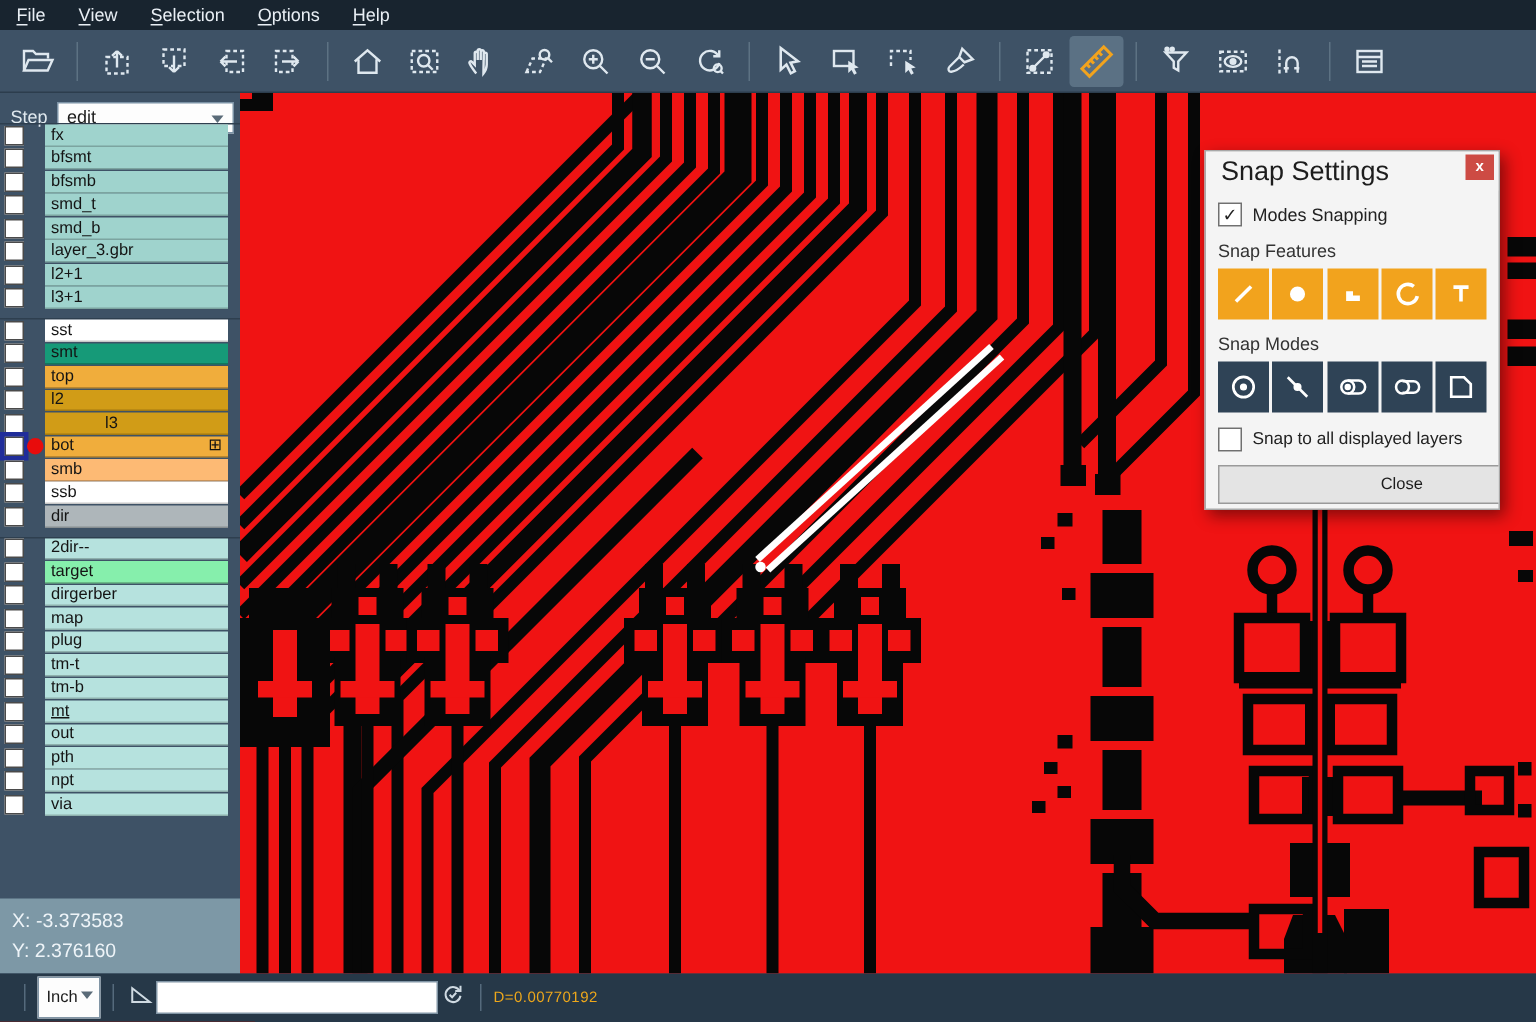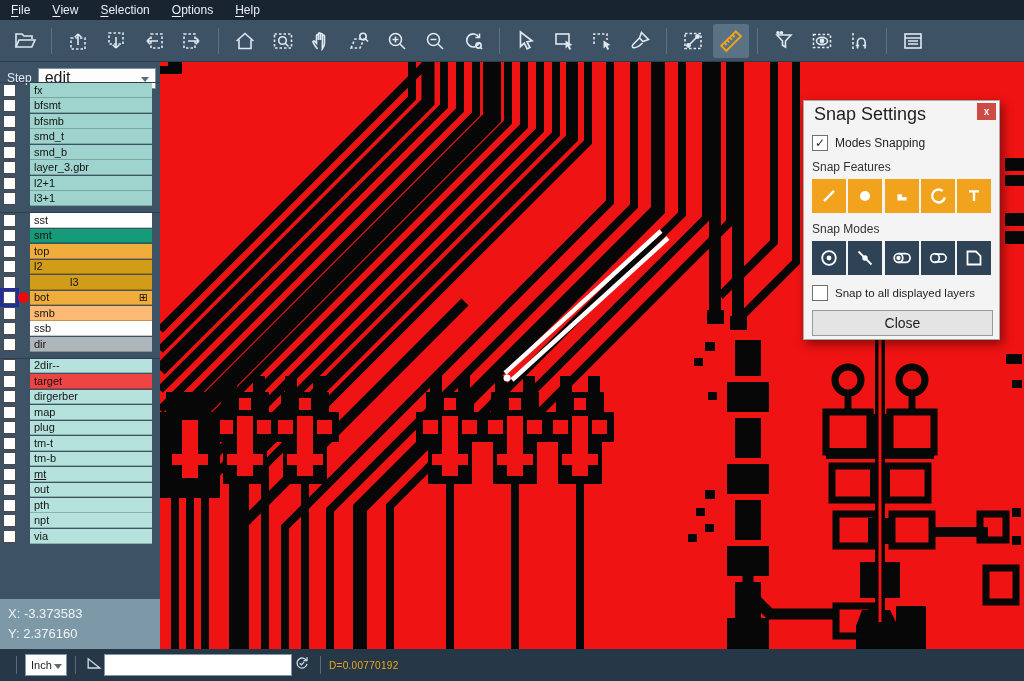--- a/index.html
+++ b/index.html
@@ -25,7 +25,7 @@
   .steprow{position:absolute;top:4px;left:0;right:0;height:24px;display:flex;align-items:center;
            color:#dfe8ee;font-size:12px;padding-left:7px;}
   .step-select{width:118px;height:21px;background:#fdfdfd;border:1px solid #7b92a5;margin-left:6px;
-           display:flex;align-items:center;font-size:16px;color:#1c1c1c;padding-left:6px;
+           display:flex;align-items:center;font-size:12px;color:#1c1c1c;padding-left:6px;
            box-sizing:border-box;position:relative;}
   .chev{position:absolute;right:6px;top:8px;width:0;height:0;border-left:4px solid transparent;
         border-right:4px solid transparent;border-top:5px solid #5a6b78;}

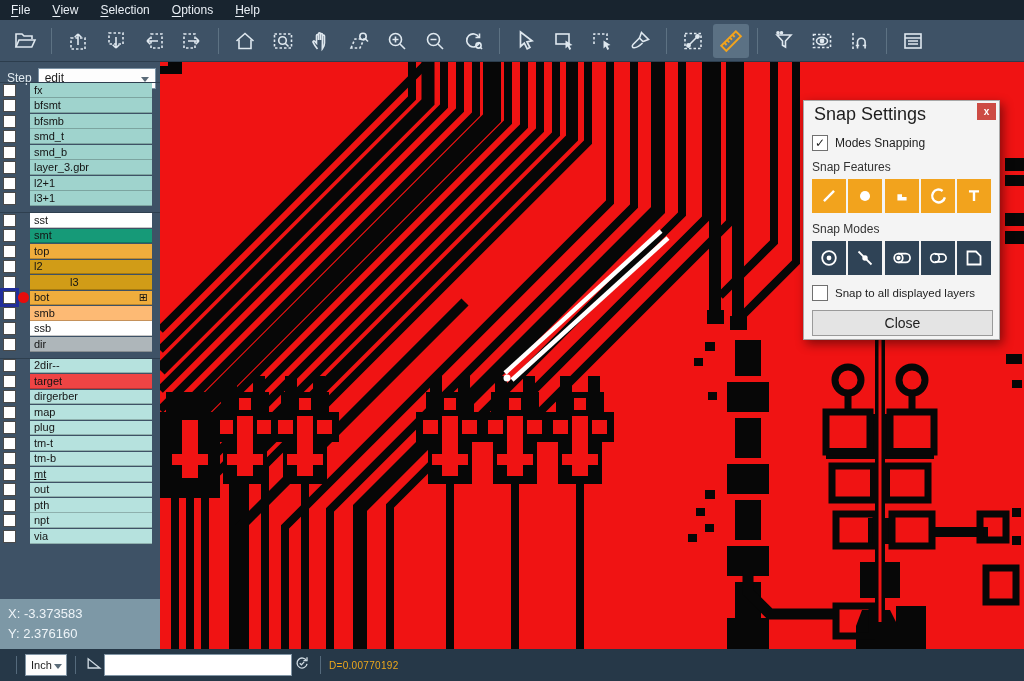--- a/index.html
+++ b/index.html
@@ -72,7 +72,7 @@
   .sq-btn.mode{background:#2f4356;}
   .cb-row.small{font-size:11.5px;margin-top:10px;}
   .sd-closebtn{margin-top:9px;width:100%;height:24px;background:#e4e4e4;border:1px solid #9a9a9a;
-               font-size:14px;color:#1d1d1d;font-family:inherit;display:flex;align-items:center;justify-content:center;}
+               font-size:11px;color:#1d1d1d;font-family:inherit;display:flex;align-items:center;justify-content:center;padding-left:32px;}
 </style>
 </head>
 <body>

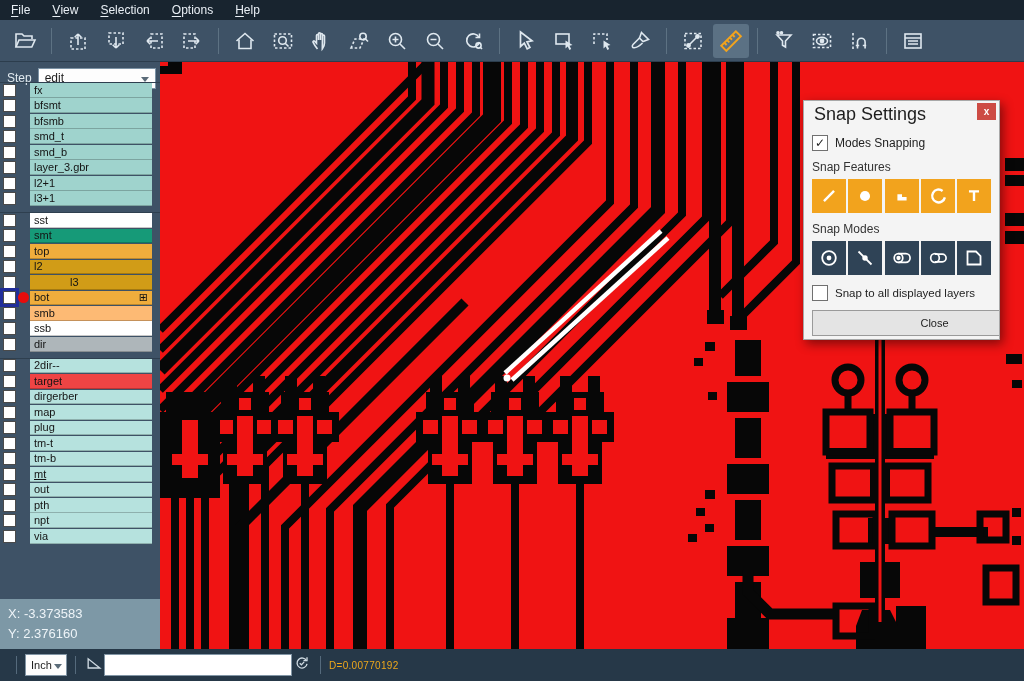--- a/index.html
+++ b/index.html
@@ -458,7 +458,7 @@
           </div>
           <div class="layer-row">
             <span class="lcheck"></span>
-            <span class="lname" style="background: #ef4444; text-align: right;">target</span>
+            <span class="lname" style="background: #86efac; text-align: right;">target</span>
           </div>
           <div class="layer-row">
             <span class="lcheck"></span>

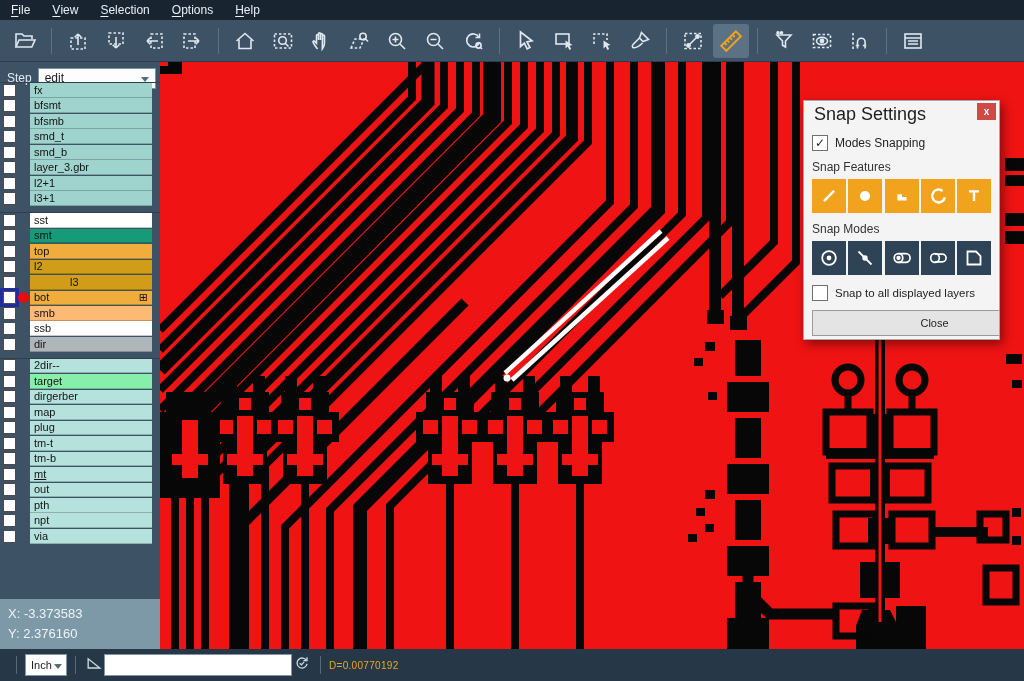--- a/index.html
+++ b/index.html
@@ -46,7 +46,7 @@
   .bottombar{position:absolute;left:0;bottom:0;right:0;height:32px;background:#263848;z-index:6;
              display:flex;align-items:center;padding:0 8px;box-sizing:border-box;}
   .bb-divider{width:1px;height:18px;background:#55impression6a7c;background:#556a7c;margin:0 8px;flex:none;}
-  .unit-select{width:42px;height:22px;background:#fdfdfd;border:1px solid #8195a5;display:flex;
+  .unit-select{width:42px;height:28px;background:#fdfdfd;border:1px solid #8195a5;display:flex;
                align-items:center;font-size:11px;color:#1c1c1c;padding-left:5px;box-sizing:border-box;
                position:relative;flex:none;}
   .unit-select .chev{top:9px;right:4px;}

